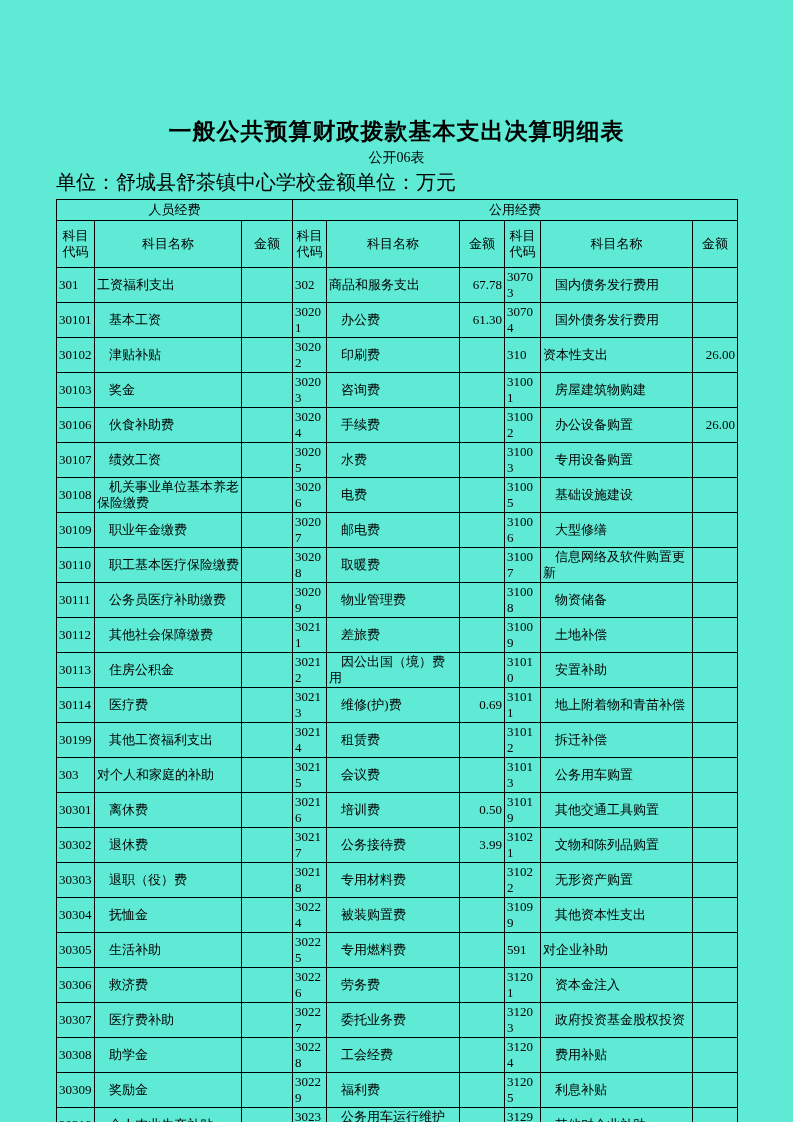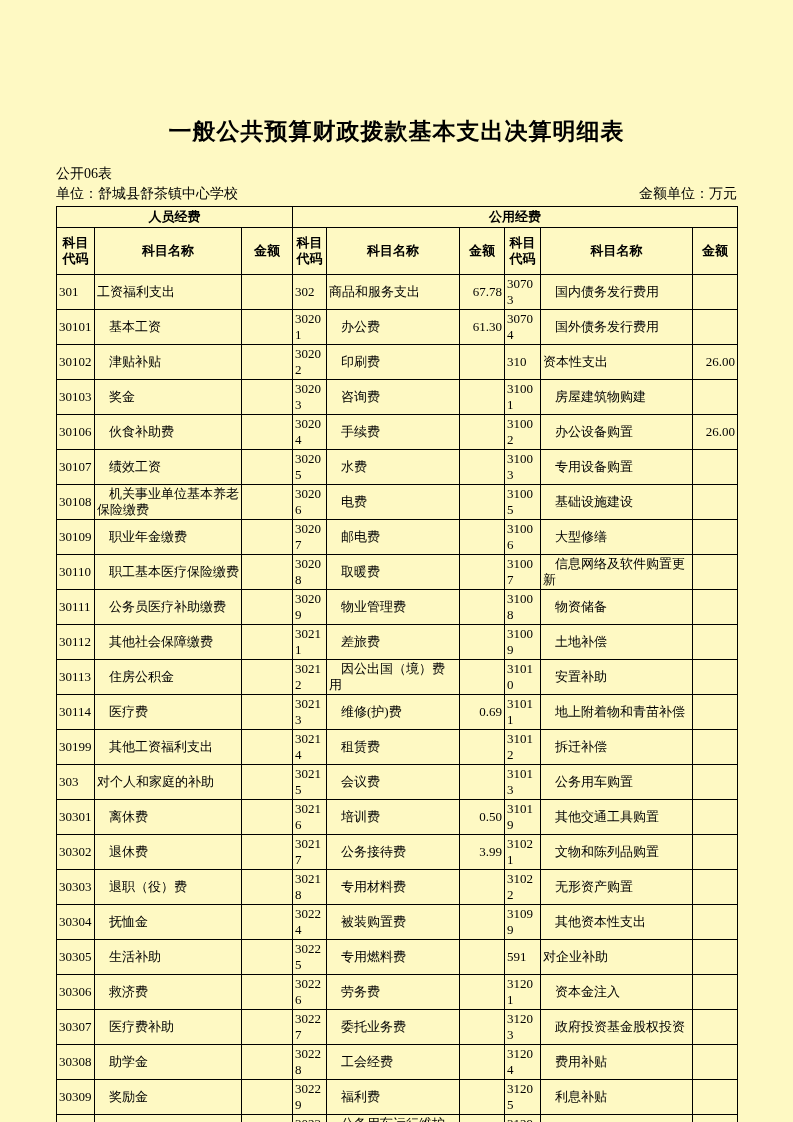--- a/index.html
+++ b/index.html
@@ -11,7 +11,7 @@
   .page {
     position:relative;
     width:793px; height:1122px;
-    background:#fef9c3;
+    background:#5eead4;
     overflow:hidden;
   }
   .content { margin:0 56px; }

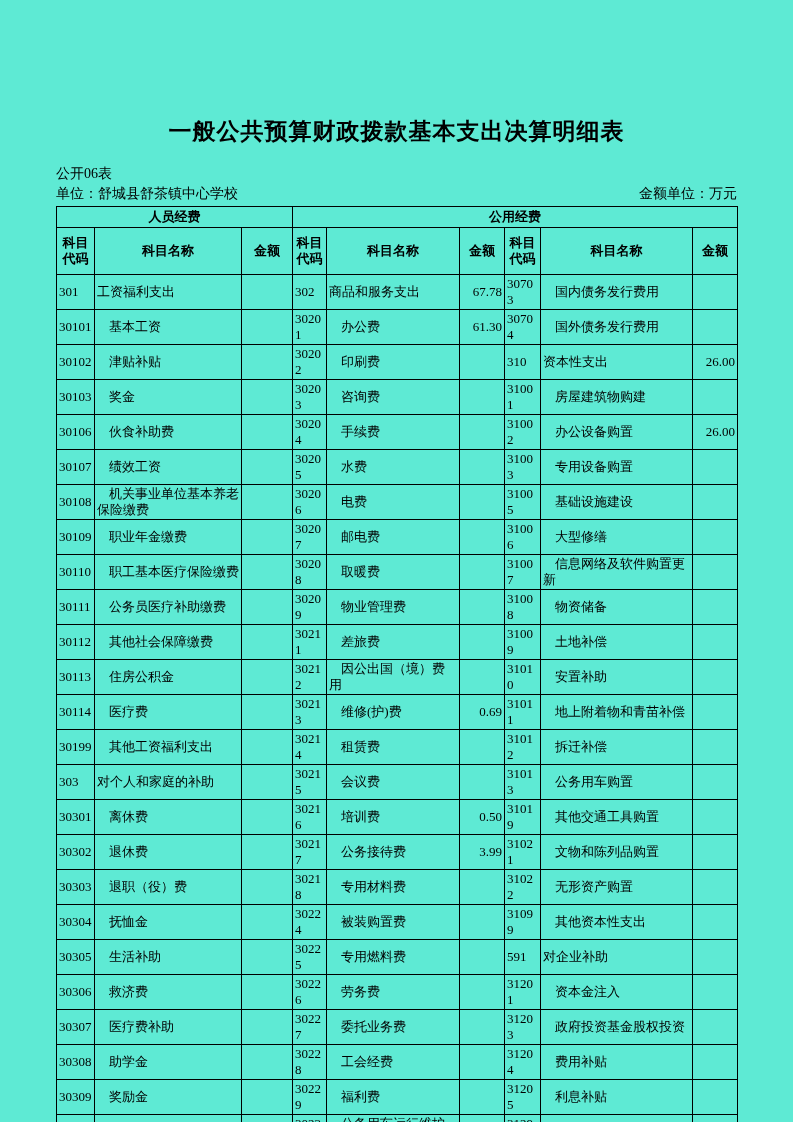--- a/index.html
+++ b/index.html
@@ -26,8 +26,8 @@
     letter-spacing:1px;
   }
   .table-code {
-    margin-top:18px;
-    text-align:left;
+    margin-top:2px;
+    text-align:center;
     font-size:14px;
   }
   .meta-row {

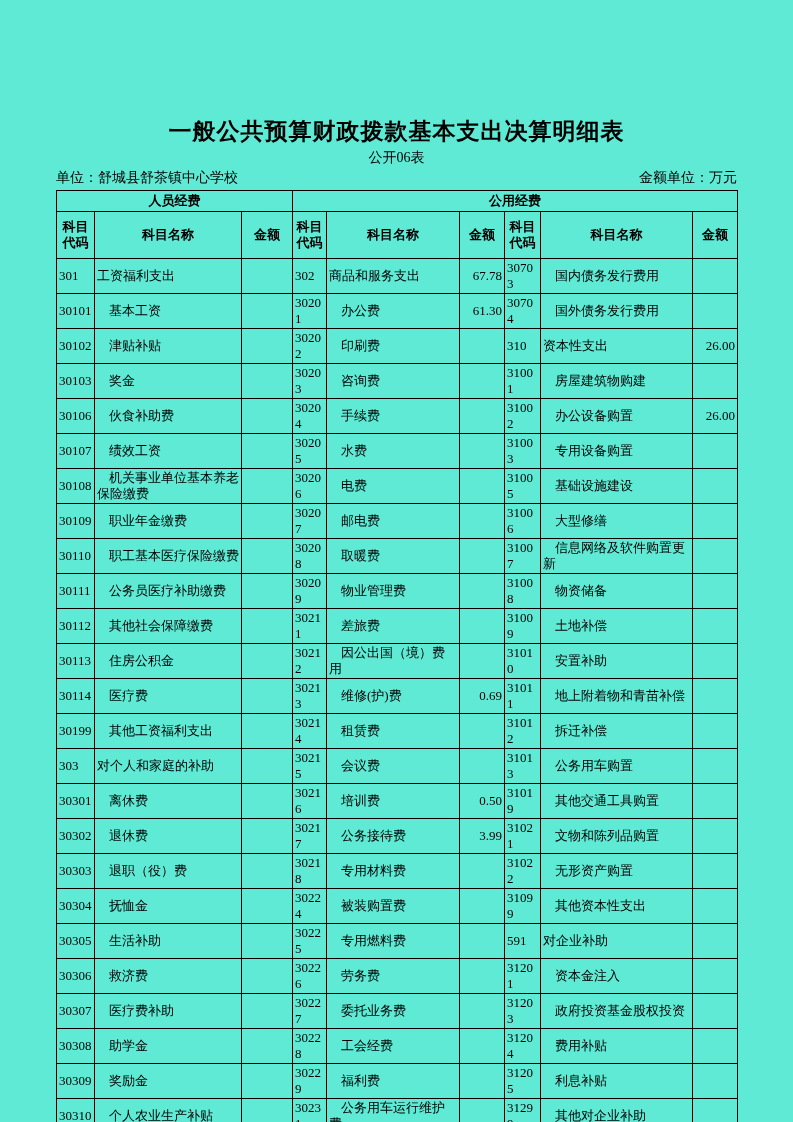--- a/index.html
+++ b/index.html
@@ -32,8 +32,8 @@
   }
   .meta-row {
     display:flex;
-    justify-content:space-between;
-    font-size:14px;
+    justify-content:flex-start;
+    font-size:20px;
     margin-top:2px;
     margin-bottom:3px;
   }

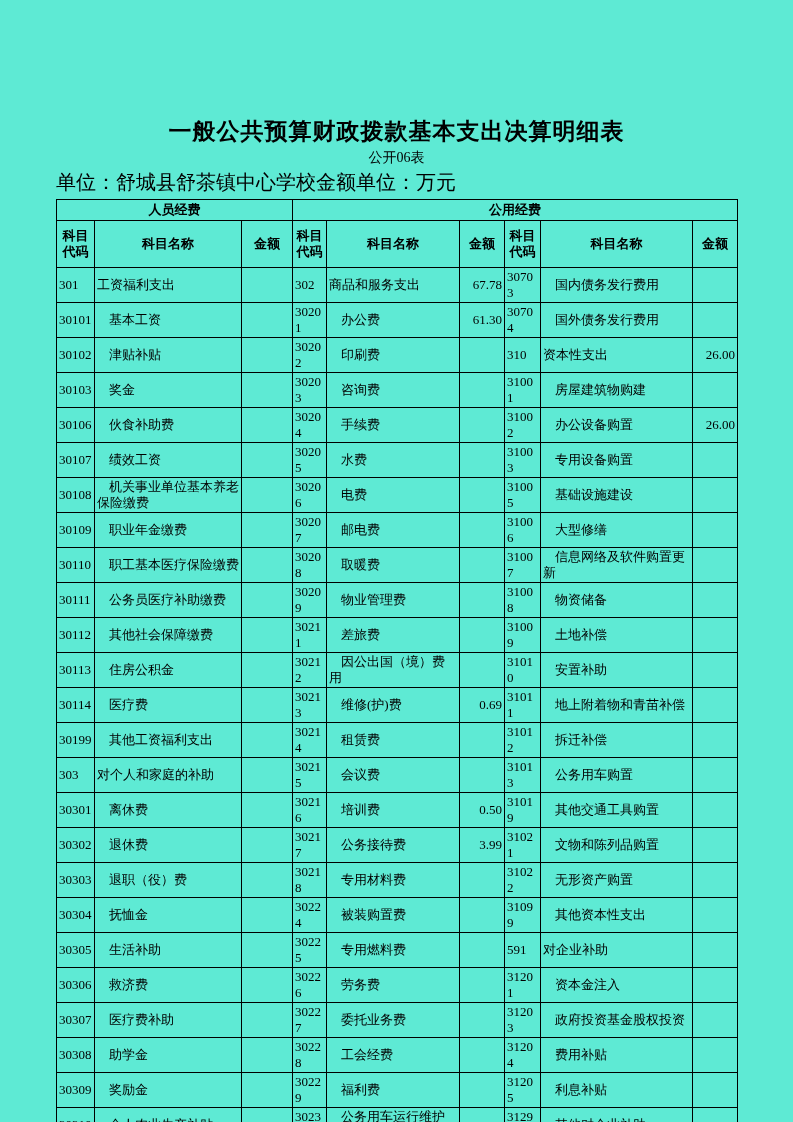--- a/index.html
+++ b/index.html
@@ -51,7 +51,7 @@
     word-break:break-all;
     line-height:16px;
   }
-  thead th { font-weight:bold; text-align:center; }
+  thead th { font-weight:normal; text-align:center; }
   tr.group-row th { height:18px; }
   tr.colhead-row th { height:44px; }
 

